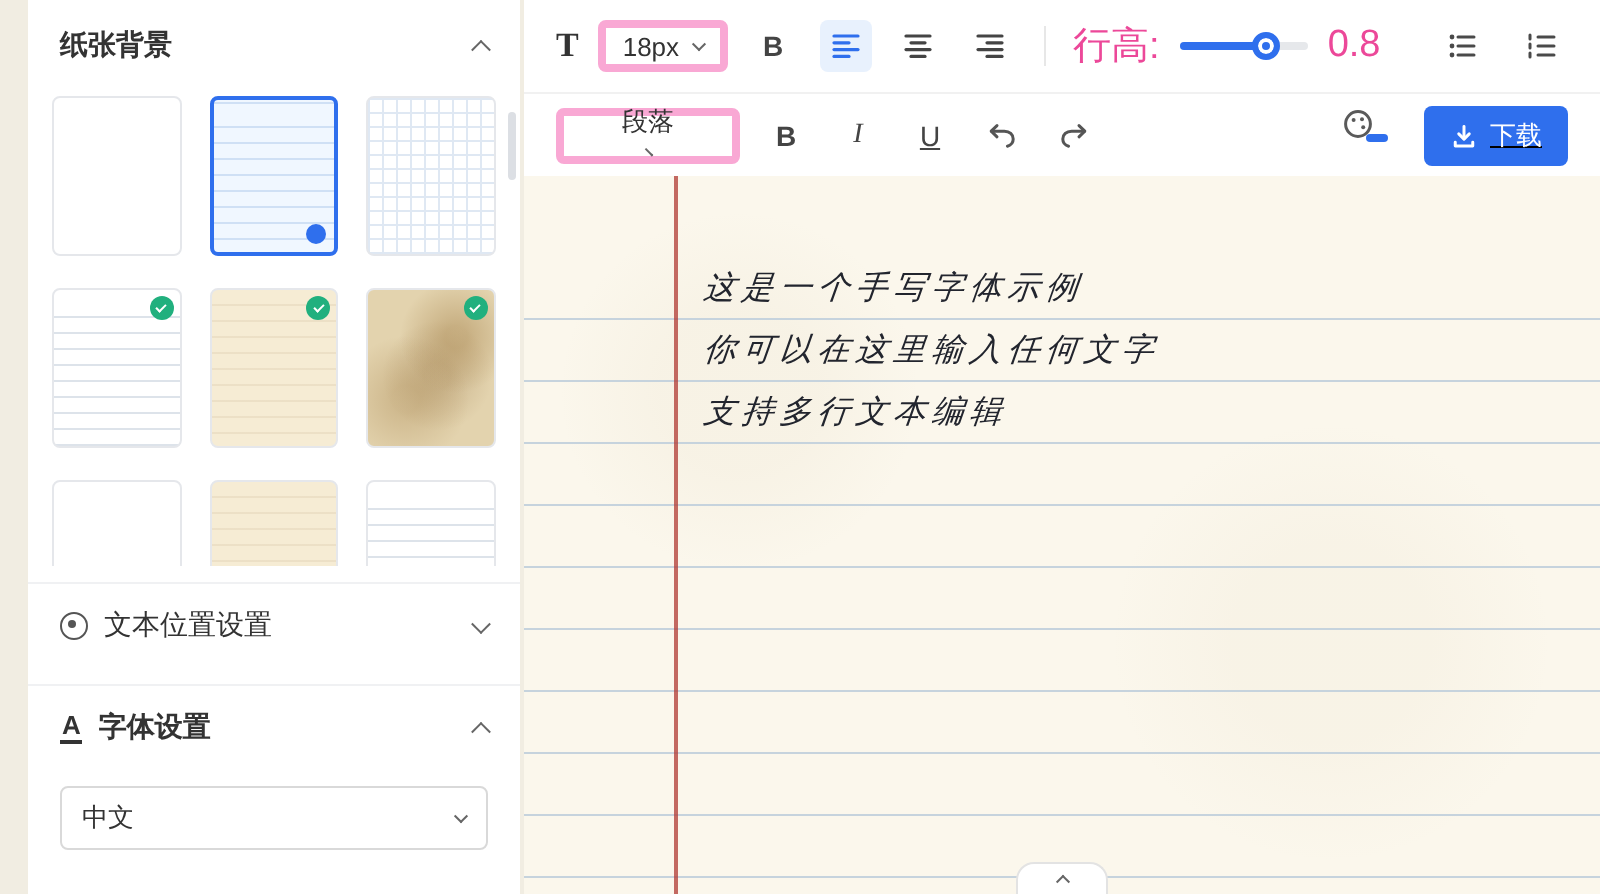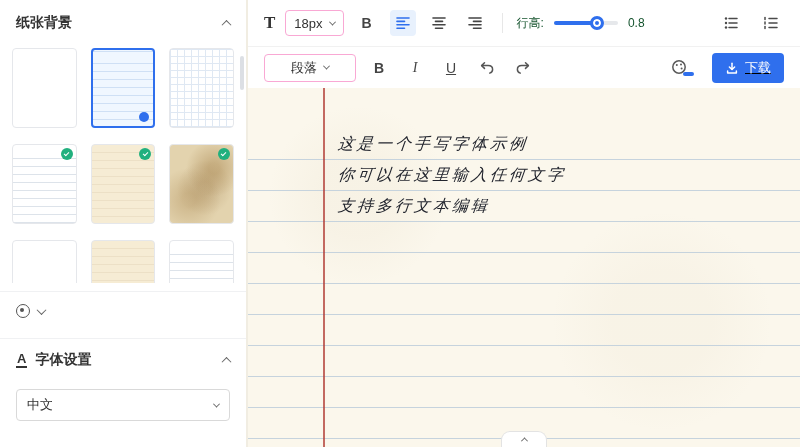--- a/index.html
+++ b/index.html
@@ -6,7 +6,7 @@
   html,body { width:800px; height:447px; overflow:hidden; }
   body { font-family:"Liberation Sans", sans-serif; background:#f1ede2; }
 
-  .app { position:relative; width:800px; height:447px; display:flex; }
+  .app { position:relative; width:800px; height:447px; display:flex;padding-left:14px; }
 
   
   .sidebar { width:246px; height:100%; background:#fff; position:relative; flex:0 0 246px; overflow:hidden; }

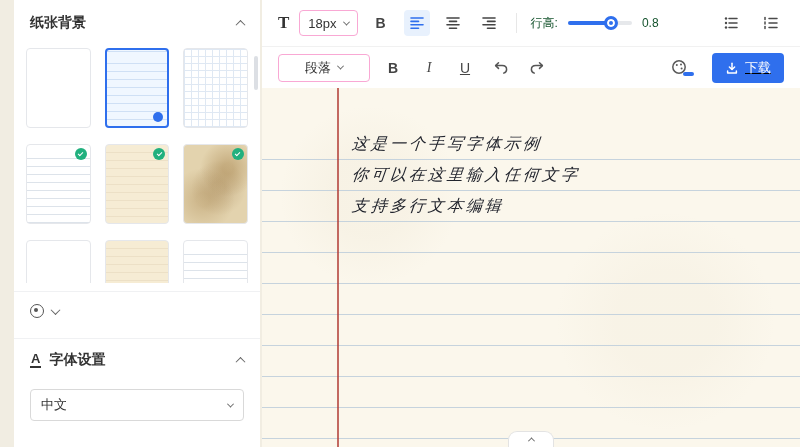--- a/index.html
+++ b/index.html
@@ -57,7 +57,7 @@
   .toolbar.row2 { height:41px; gap:10px; }
 
   .t-icon { font-family:"Liberation Serif", serif; font-size:17px; font-weight:700; color:#333; }
-  .mini-select { height:26px; border:1px solid #f9a8d4; border-radius:4px; display:flex; align-items:center; gap:7px;
+  .mini-select { height:26px; border:4px solid #f9a8d4; border-radius:4px; display:flex; align-items:center; gap:7px;
       padding:0 8px; font-size:13px; color:#333; cursor:pointer; background:#fff; }
   .mini-select.wide { height:28px; min-width:92px; justify-content:center; }
   .tbtn { width:26px; height:26px; border-radius:4px; display:flex; align-items:center; justify-content:center;

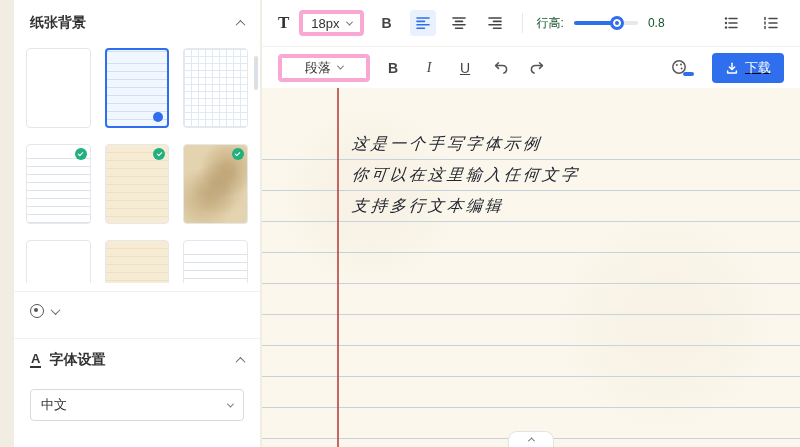--- a/index.html
+++ b/index.html
@@ -68,7 +68,7 @@
   .tbtn.active { background:#e8f1fd; color:#2f6fed; }
   .tbtn svg { display:block; }
   .vdiv { width:1px; height:20px; background:#e7e7e7; margin:0 4px; }
-  .lh-label, .lh-value { font-size:12px; color:#14532d; white-space:nowrap; }
+  .lh-label, .lh-value { font-size:19px; color:#ec4899; white-space:nowrap; }
   .slider { position:relative; width:64px; height:14px; cursor:pointer; }
   .slider .track { position:absolute; top:5px; left:0; right:0; height:4px; border-radius:2px; background:#e6e8eb; }
   .slider .fill { position:absolute; top:5px; left:0; width:68%; height:4px; border-radius:2px; background:#2f6fed; }

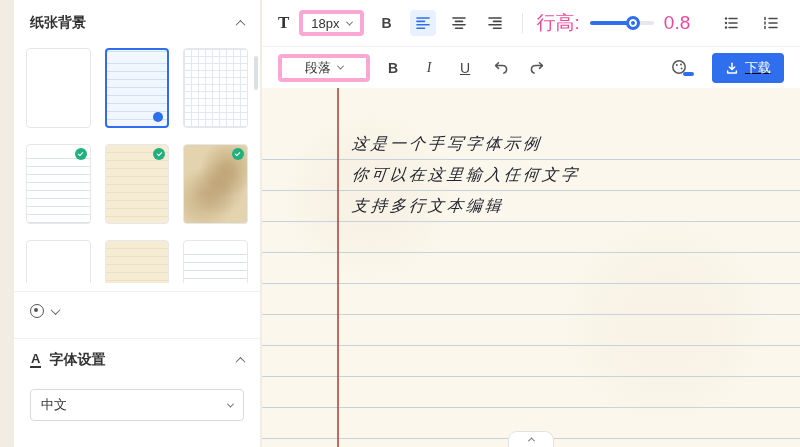--- a/index.html
+++ b/index.html
@@ -59,7 +59,7 @@
   .t-icon { font-family:"Liberation Serif", serif; font-size:17px; font-weight:700; color:#333; }
   .mini-select { height:26px; border:4px solid #f9a8d4; border-radius:4px; display:flex; align-items:center; gap:7px;
       padding:0 8px; font-size:13px; color:#333; cursor:pointer; background:#fff; }
-  .mini-select.wide { height:28px; min-width:92px; justify-content:center; }
+  .mini-select.wide { height:28px; min-width:92px; justify-content:flex-end;flex-direction:column; }
   .tbtn { width:26px; height:26px; border-radius:4px; display:flex; align-items:center; justify-content:center;
       color:#444; cursor:pointer; background:transparent; border:none; font-size:14px; }
   .tbtn.bold { font-weight:700; }

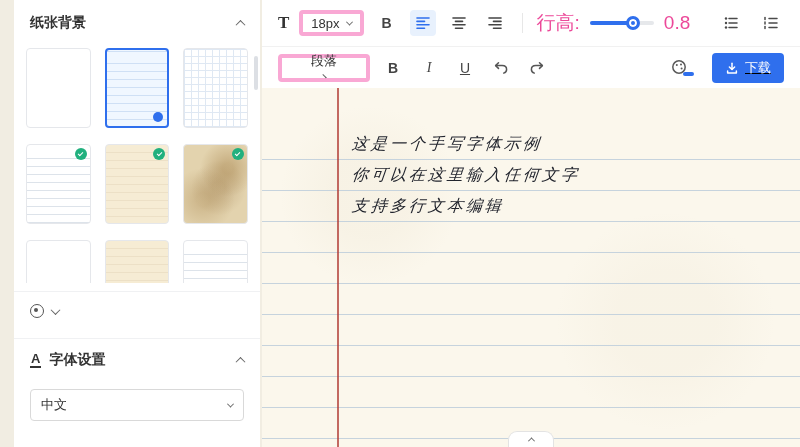--- a/index.html
+++ b/index.html
@@ -74,7 +74,7 @@
   .slider .fill { position:absolute; top:5px; left:0; width:68%; height:4px; border-radius:2px; background:#2f6fed; }
   .slider .knob { position:absolute; top:0; left:calc(68% - 7px); width:14px; height:14px; border-radius:50%;
       background:#2f6fed; border:3px solid #2f6fed; box-shadow:0 0 0 2px #fff inset; }
-  .right-group { margin-left:auto; display:flex; align-items:center; gap:14px;text-decoration:underline; }
+  .right-group { margin-left:auto; display:flex; align-items:flex-start; gap:14px;text-decoration:underline; }
   .color-ctl { position:relative; width:20px; height:20px; cursor:pointer; }
   .color-ctl .pill { position:absolute; right:-4px; bottom:2px; width:11px; height:3.5px; border-radius:2px; background:#2f6fed; }
   .dl-btn { height:30px; background:#2f6fed; color:#fff; border:none; border-radius:4px; display:flex; align-items:center;

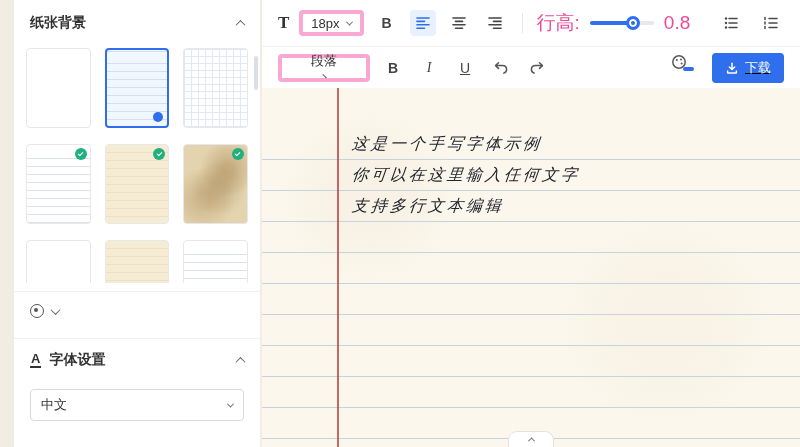--- a/index.html
+++ b/index.html
@@ -132,6 +132,7 @@
 
     <div class="section">
       <span class="pos-icon"></span>
+      <span class="label">文本位置设置</span>
       <span class="chev down"></span>
     </div>
 

